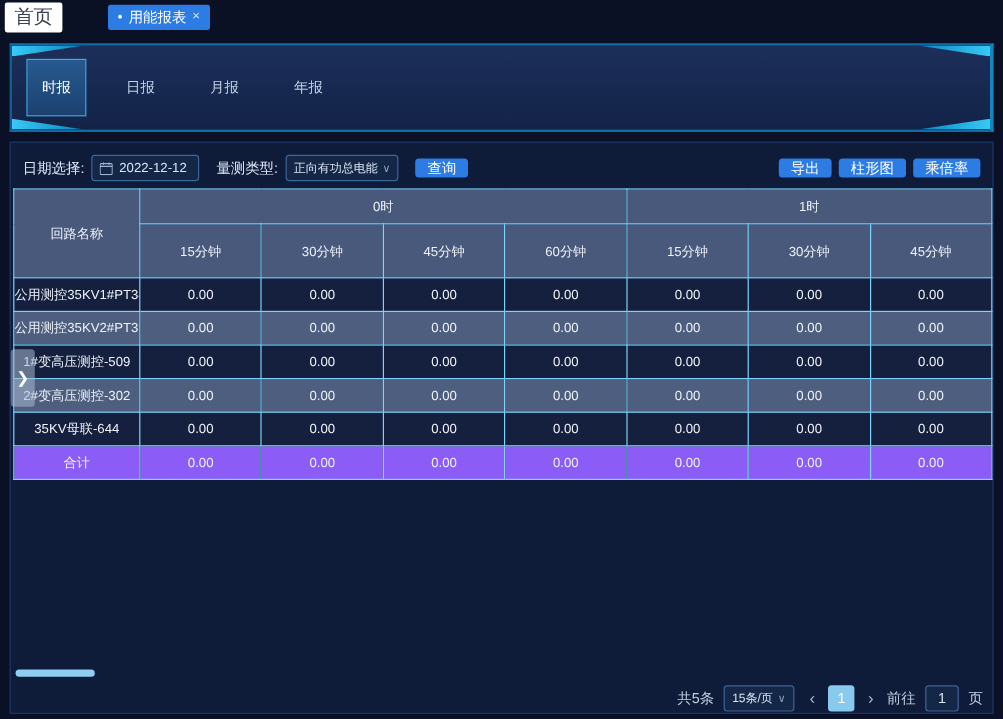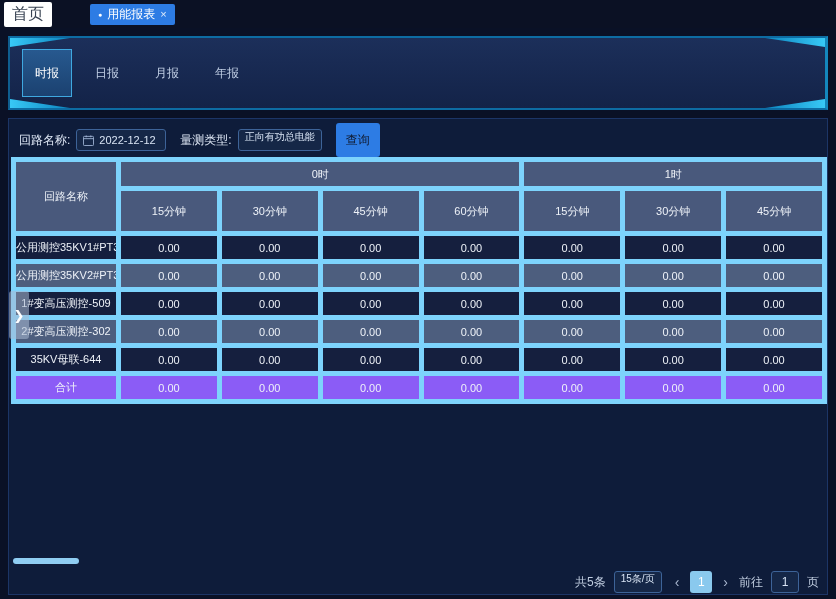--- a/index.html
+++ b/index.html
@@ -28,7 +28,7 @@
   .corner.bl { left:0; bottom:0; clip-path:polygon(0 0,0 100%,100% 100%); }
   .corner.br { right:0; bottom:0; clip-path:polygon(100% 0,0 100%,100% 100%); background:linear-gradient(270deg,#38c9f6,#0d84bf); }
   .tabs { position:absolute; left:12px; top:10px; display:flex; align-items:center; height:50px; }
-  .tab { font-size:12px; color:#c2d0e6; width:50px; text-align:center; cursor:pointer; margin-right:10px; }
+  .tab { font-size:12px; color:#c2d0e6; width:50px; text-align:center; cursor:pointer; margin-right:20px; }
   .tab.active { height:48px; line-height:46px; color:#fff;
                 background:linear-gradient(180deg,#27598f,#1b4170);
                 border:1px solid #3fa8e0; }

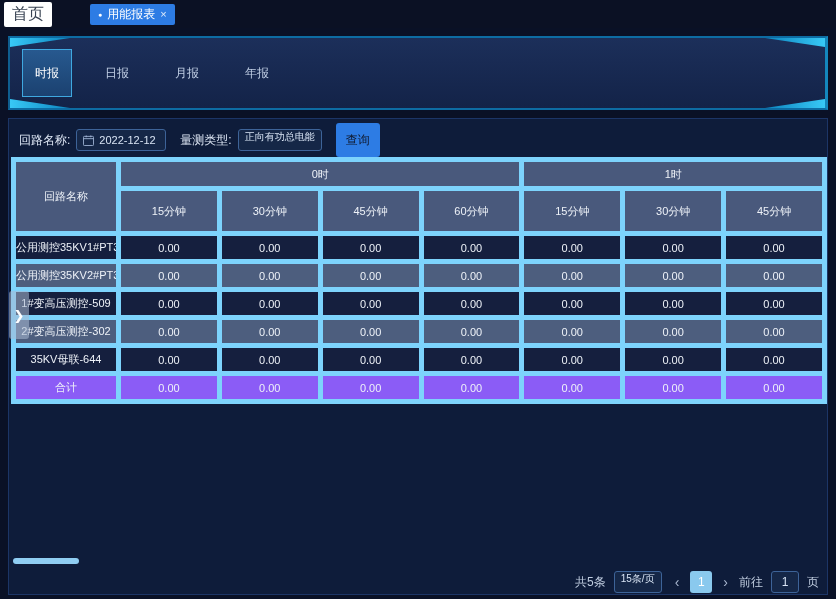--- a/index.html
+++ b/index.html
@@ -111,7 +111,7 @@
 <div class="main-panel">
 
   <div class="filter-row">
-    <span class="flabel">回路名称:</span>
+    <span class="flabel">日期选择:</span>
     <div class="date-box">
       <svg class="cal-icon" viewBox="0 0 12 12">
           <rect x="0.5" y="1.5" width="11" height="10" rx="1" fill="none" stroke="#9fb4d4"></rect>

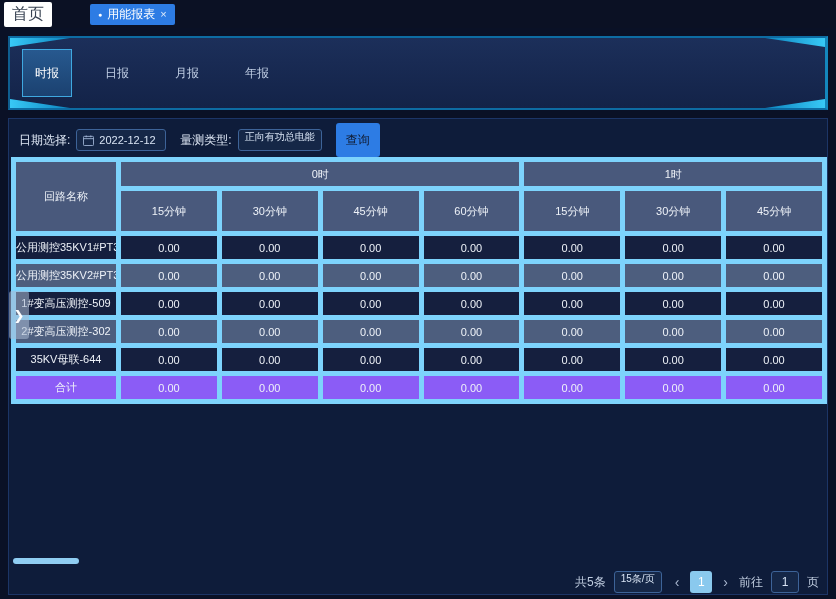--- a/index.html
+++ b/index.html
@@ -42,9 +42,9 @@
   .date-box { display:flex; align-items:center; gap:5px; width:90px; height:22px;
               border:1px solid #3d6398; background:#152747; color:#d8e4f4;
               border-radius:3px; padding:0 6px; margin-right:14px; cursor:pointer; font-size:11px; white-space:nowrap; }
-  .select-box { display:flex; align-items:center; justify-content:space-between; gap:17px;
+  .select-box { display:flex; align-items:center; justify-content:space-between; gap:4px;
                 height:22px; border:1px solid #3d6398; background:#152747; color:#d8e4f4;
-                border-radius:3px; padding:0 6px; margin-right:14px; cursor:pointer; font-size:10px; white-space:nowrap;flex-direction:column; }
+                border-radius:3px; padding:0 6px; margin-right:14px; cursor:pointer; font-size:10px; white-space:nowrap; }
   .chev { font-size:9px; color:#8fa3c0; }
   .btn { background:#2d7ce4; color:#0f172a; border:none; border-radius:3px; height:34px;
          padding:0 10px; font-size:12px; cursor:pointer; white-space:nowrap;

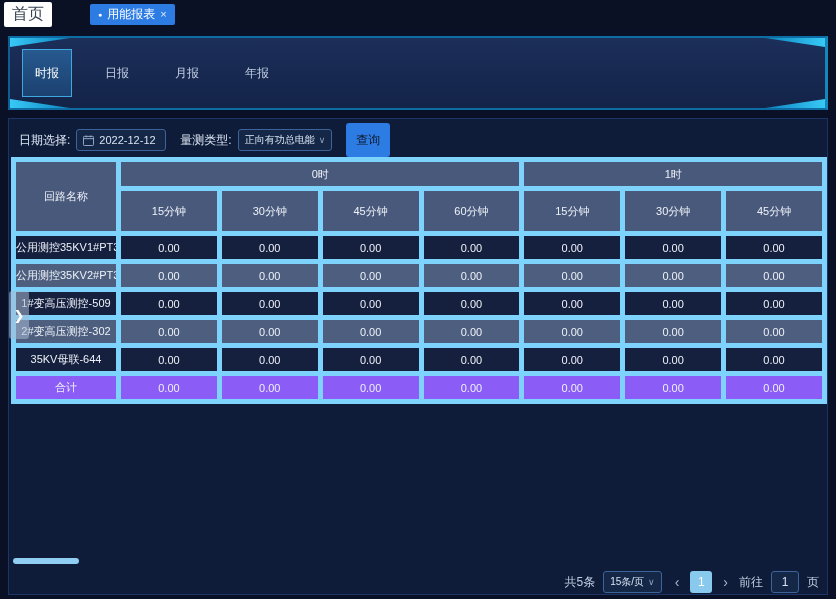--- a/index.html
+++ b/index.html
@@ -46,7 +46,7 @@
                 height:22px; border:1px solid #3d6398; background:#152747; color:#d8e4f4;
                 border-radius:3px; padding:0 6px; margin-right:14px; cursor:pointer; font-size:10px; white-space:nowrap; }
   .chev { font-size:9px; color:#8fa3c0; }
-  .btn { background:#2d7ce4; color:#0f172a; border:none; border-radius:3px; height:34px;
+  .btn { background:#2d7ce4; color:#ffffff; border:none; border-radius:3px; height:16px;
          padding:0 10px; font-size:12px; cursor:pointer; white-space:nowrap;
          font-family:"Liberation Sans","DejaVu Sans",sans-serif; }
   .right-btns { margin-left:auto; display:flex; gap:6px; }

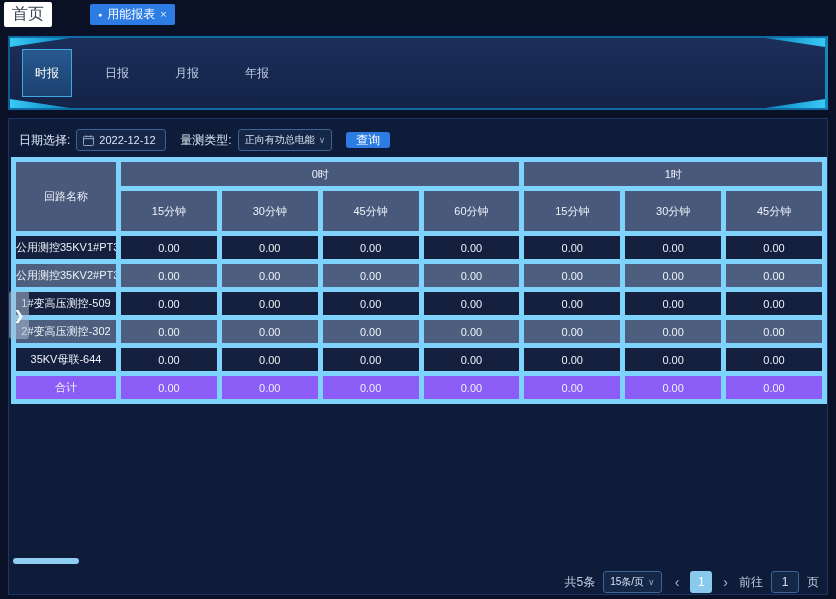--- a/index.html
+++ b/index.html
@@ -127,6 +127,11 @@
       <span class="chev">∨</span>
     </div>
     <button class="btn">查询</button>
+    <div class="right-btns">
+      <button class="btn">导出</button>
+      <button class="btn">柱形图</button>
+      <button class="btn">乘倍率</button>
+    </div>
   </div>
 
   <div class="tbl-wrap">

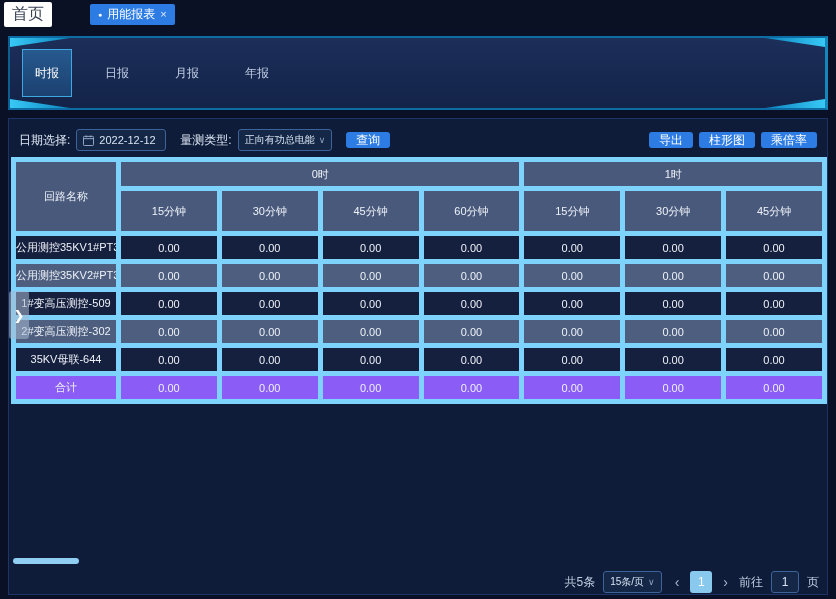--- a/index.html
+++ b/index.html
@@ -53,7 +53,7 @@
   
   .tbl-wrap { position:absolute; left:2px; top:38px; width:816px; }
   table { border-collapse:collapse; width:816px; table-layout:fixed; }
-  th,td { border:5px solid #7dd3fc; font-size:11px; font-weight:normal;
+  th,td { border:1px solid #7dd3fc; font-size:11px; font-weight:normal;
           text-align:center; color:#eef2f8; overflow:hidden; white-space:nowrap; }
   col.name-col { width:105px; }
   thead th { background:#49597c; }

